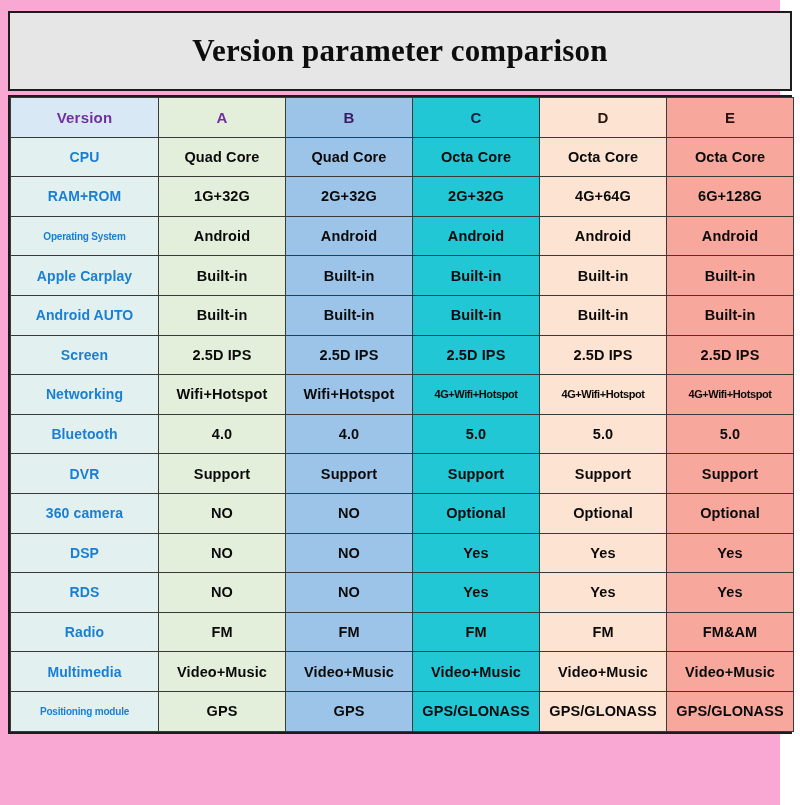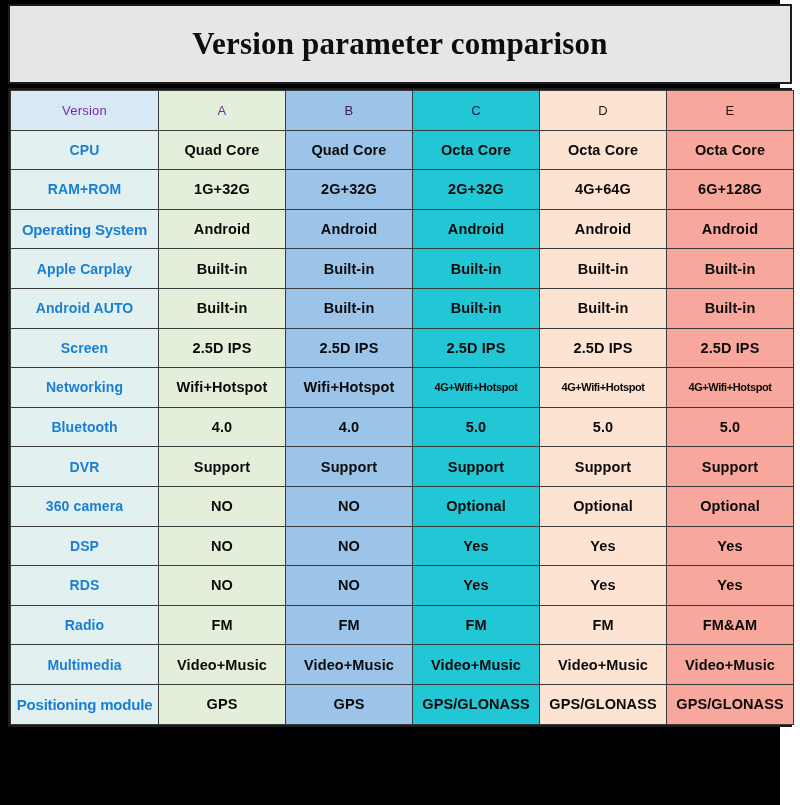--- a/index.html
+++ b/index.html
@@ -20,8 +20,8 @@
     width: 780px;
     height: 805px;
     box-sizing: border-box;
-    padding: 4px 8px 8px 8px;
-    background: #000000;
+    padding: 11px 8px 8px 8px;
+    background: #f9a8d4;
   }
 
   

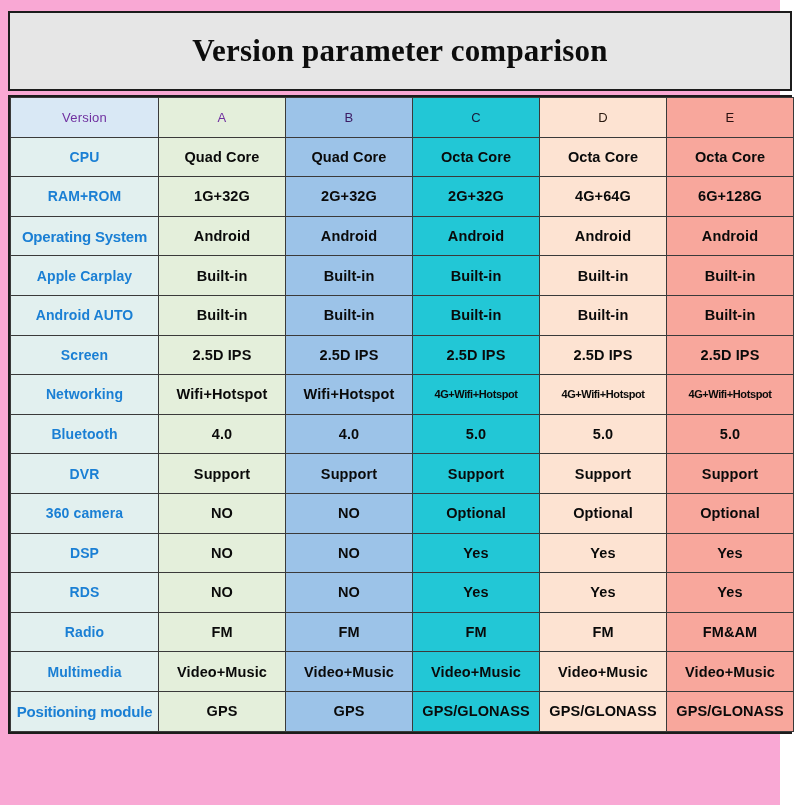--- a/index.html
+++ b/index.html
@@ -74,8 +74,8 @@
 
   
   .hdr {
-    font-weight: normal;
-    font-size: 13px;
+    font-weight: bold;
+    font-size: 15px;
     letter-spacing: 0.2px;
   }
   .hdr-version {

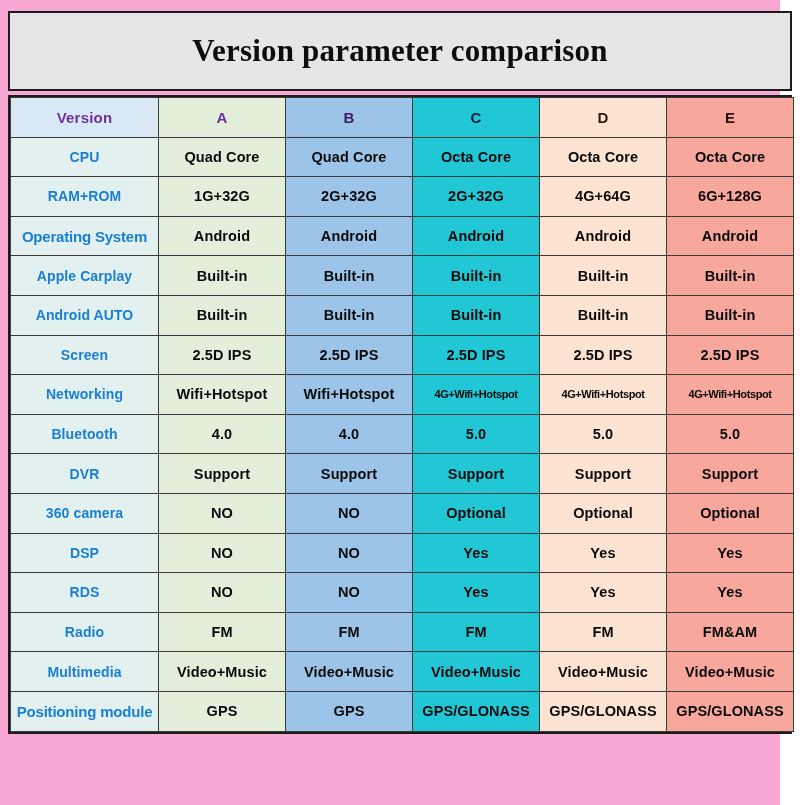--- a/index.html
+++ b/index.html
@@ -97,7 +97,7 @@
     letter-spacing: 0.1px;
   }
   .lbl.tight {
-    font-size: 15px;
+    font-size: 10px;
     letter-spacing: -0.2px;
   }
 

